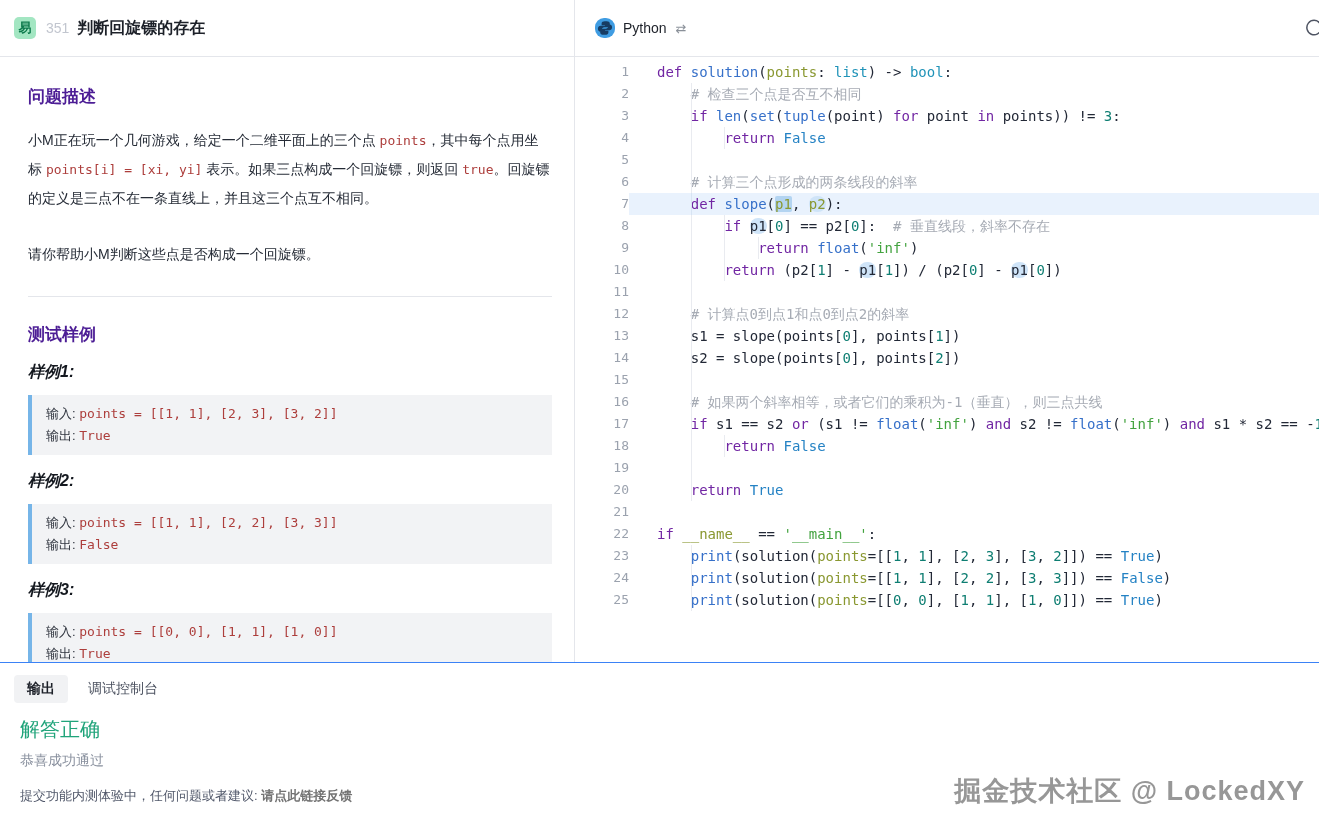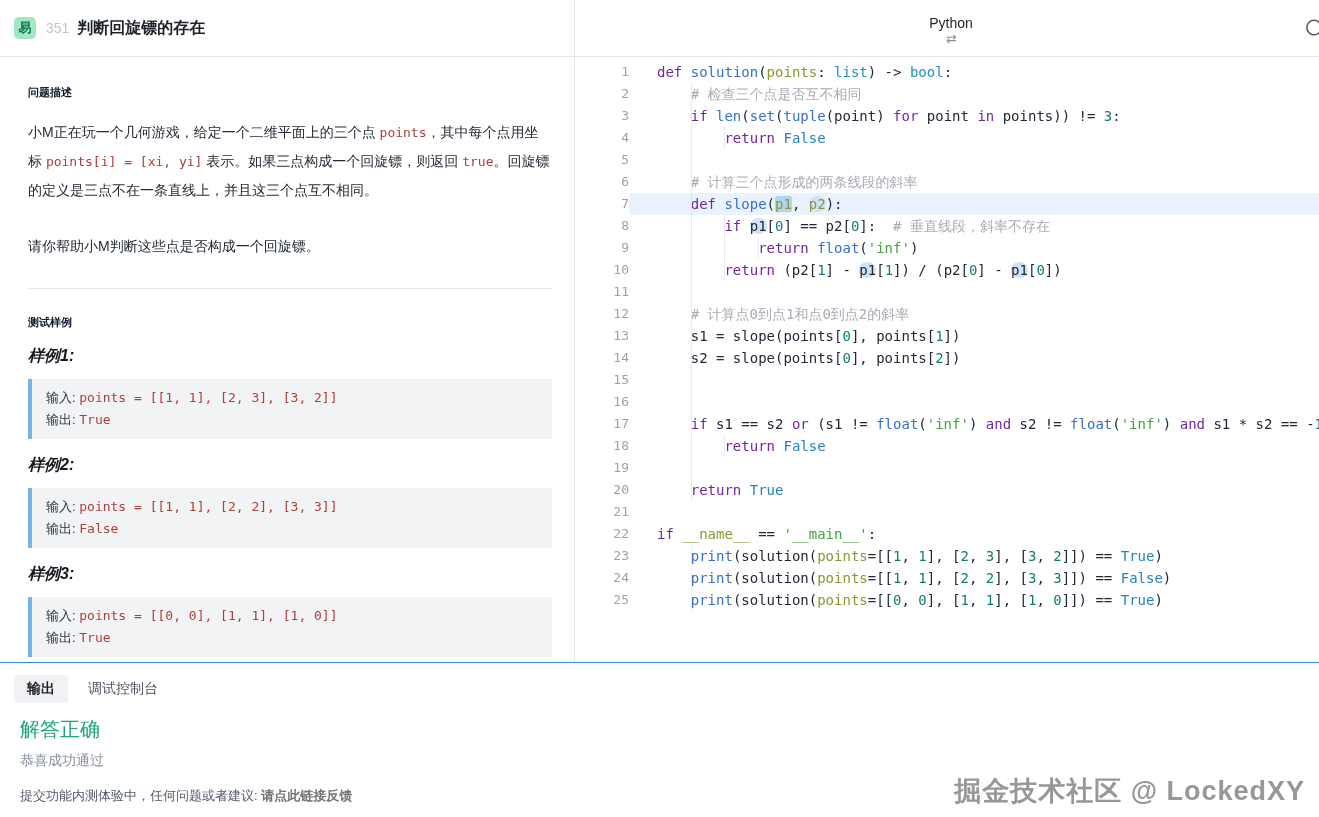--- a/index.html
+++ b/index.html
@@ -13,7 +13,7 @@
   .right-panel { flex:1; display:flex; flex-direction:column; min-width:0; }
   .panel-header { height:57px; border-bottom:1px solid #e4e6eb; display:flex; align-items:center; flex:0 0 auto; }
   .left-panel .panel-header { padding:0 16px 0 14px; }
-  .right-panel .panel-header { padding:15px 20px; position:relative;flex-direction:column; }
+  .right-panel .panel-header { padding:15px 20px; position:relative; }
 
   .diff-badge { width:22px; height:22px; border-radius:5px; background:#a3e6c2; color:#0e7a4c;
     font-size:13px; font-weight:bold; display:flex; align-items:center; justify-content:center; }

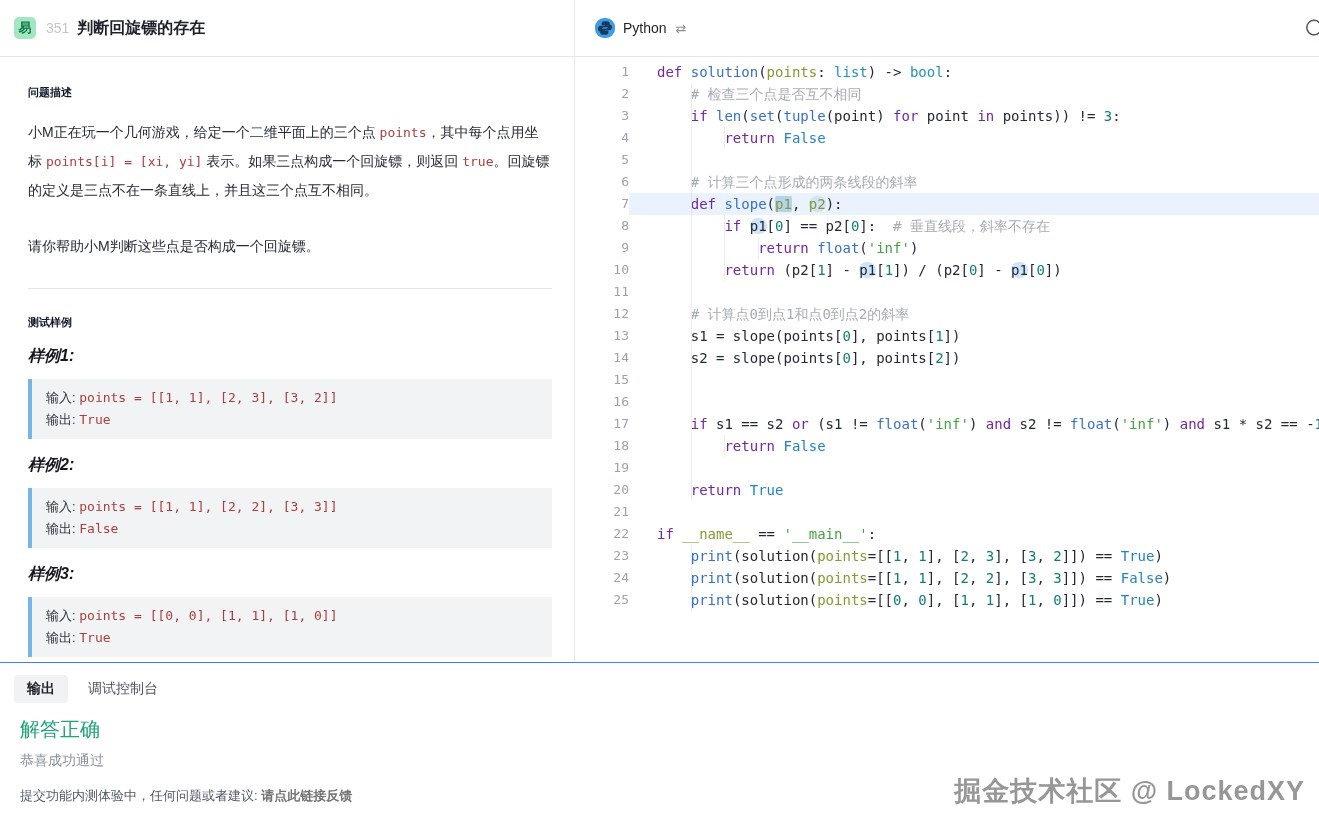--- a/index.html
+++ b/index.html
@@ -27,7 +27,7 @@
 
   
   .problem-body { padding:22px 22px 0 28px; overflow:hidden; font-size:14px; color:#252b36; }
-  .problem-body h2 { font-size:11px; color:#0f172a; margin:6px 0 18px; font-weight:bold; }
+  .problem-body h2 { font-size:17px; color:#4c1d95; margin:6px 0 18px; font-weight:bold; }
   .desc-p { line-height:28px; }
   .desc-p + .desc-p { margin-top:28px; }
   code.inline { font-family:"DejaVu Sans Mono",monospace; font-size:13px; color:#ad3e3c; }

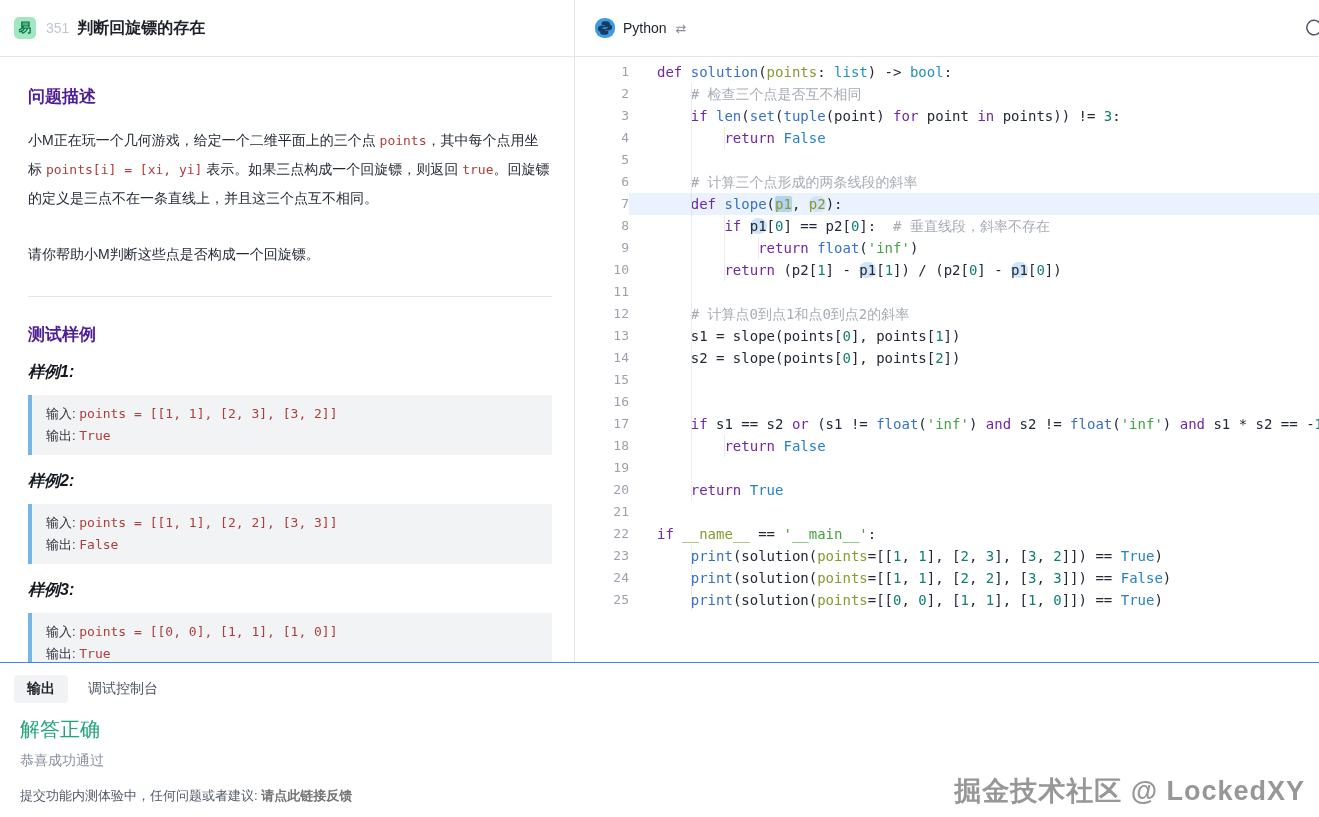--- a/index.html
+++ b/index.html
@@ -185,7 +185,7 @@
           </div>
           <div class="cl">
             <span class="ln">16</span>
-            <span class="ct"><i class="guide" style="left: calc(4ch + 28px);"></i></span>
+            <span class="ct"><i class="guide" style="left: calc(4ch + 28px);"></i><span class="tk-c">    # 如果两个斜率相等，或者它们的乘积为-1（垂直），则三点共线</span></span>
           </div>
           <div class="cl">
             <span class="ln">17</span>

